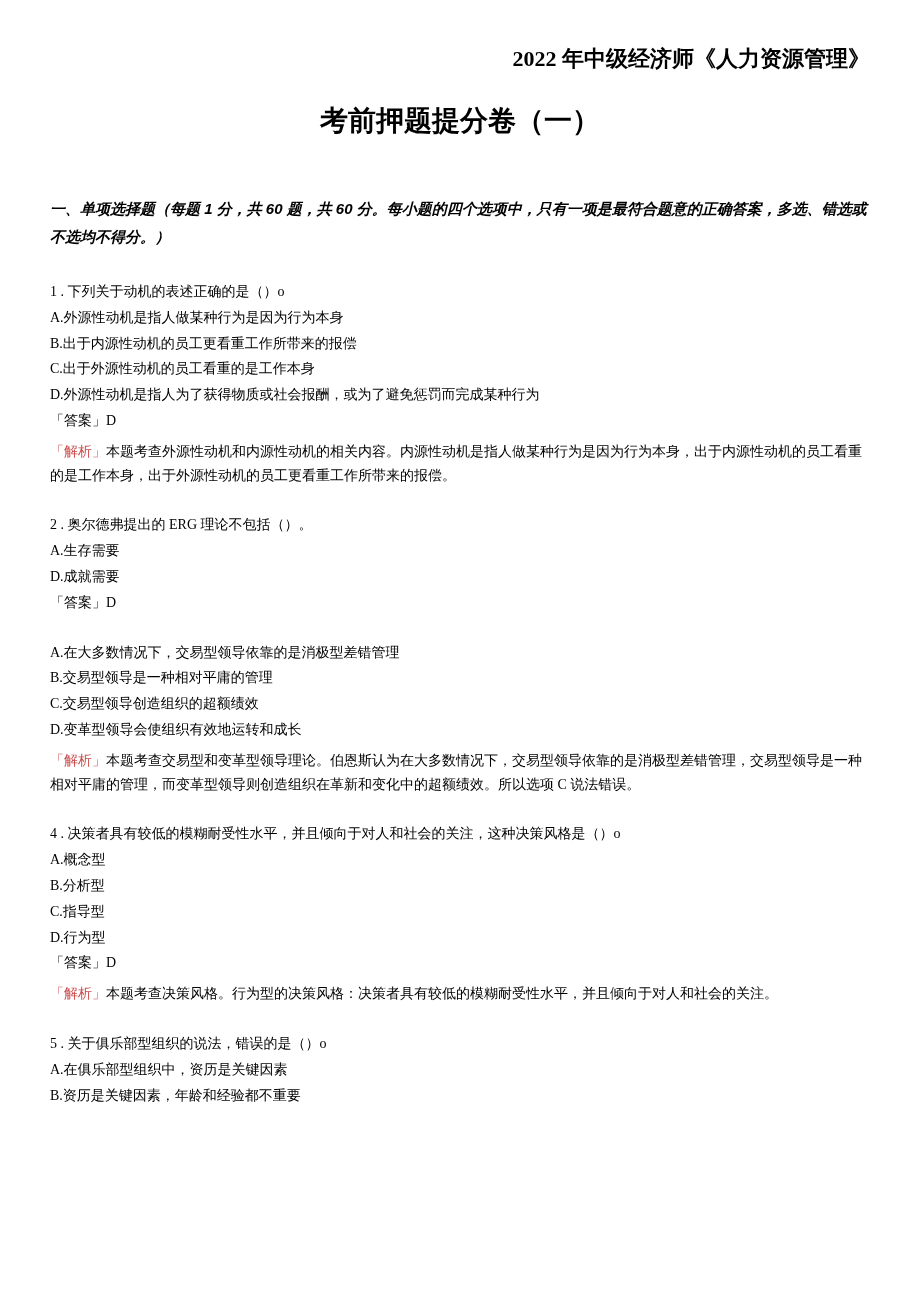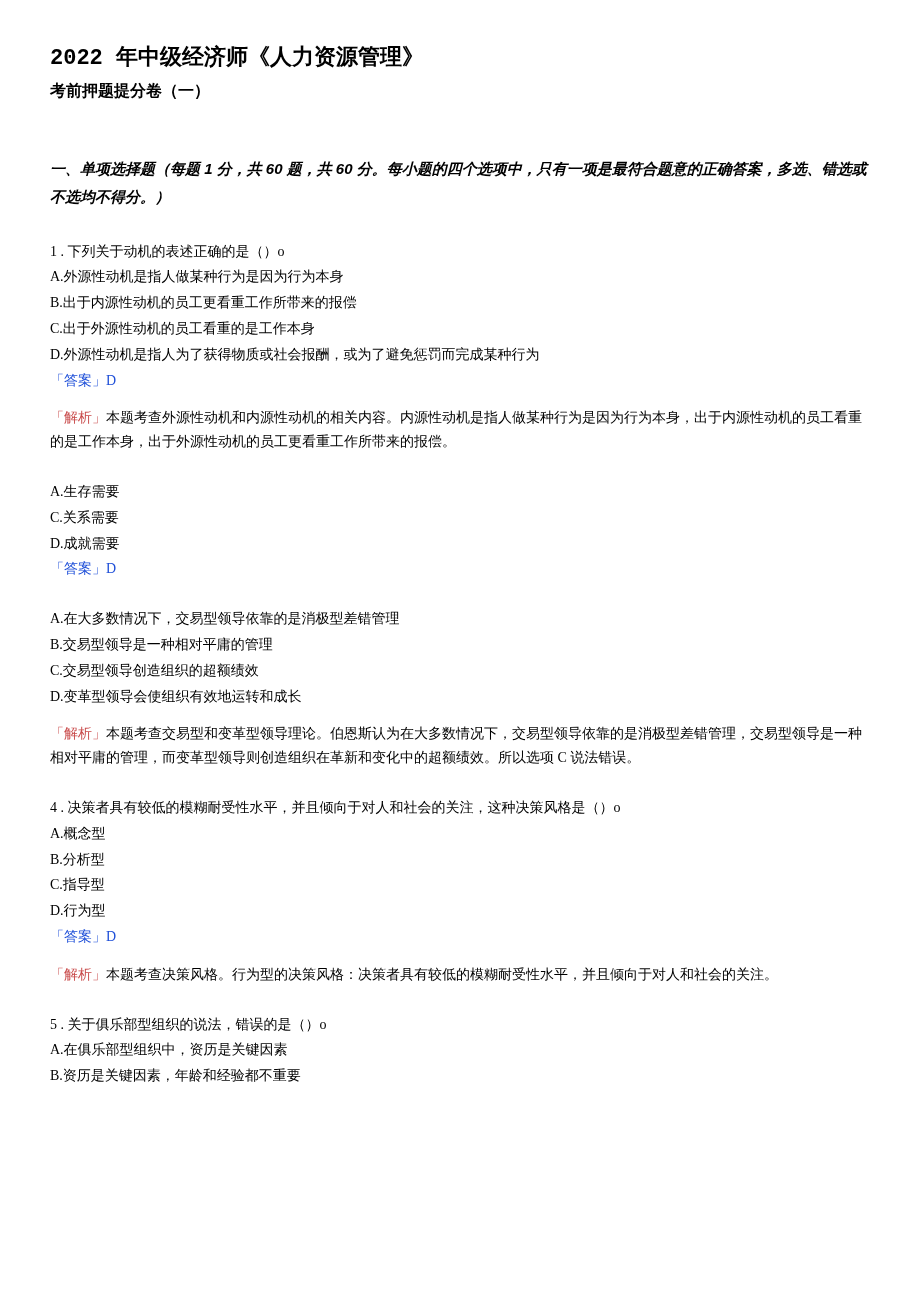--- a/index.html
+++ b/index.html
@@ -13,11 +13,11 @@
       color: #000;
     }
     .title {
-      text-align: left;
+      text-align: right;
       font-size: 22px;
       font-weight: bold;
-      margin-bottom: 0;
-      font-family: Liberation Mono, monospace;
+      margin-bottom: 20px;
+      font-family: Liberation Serif, serif;
     }
     .subtitle {
       font-size: 16px;

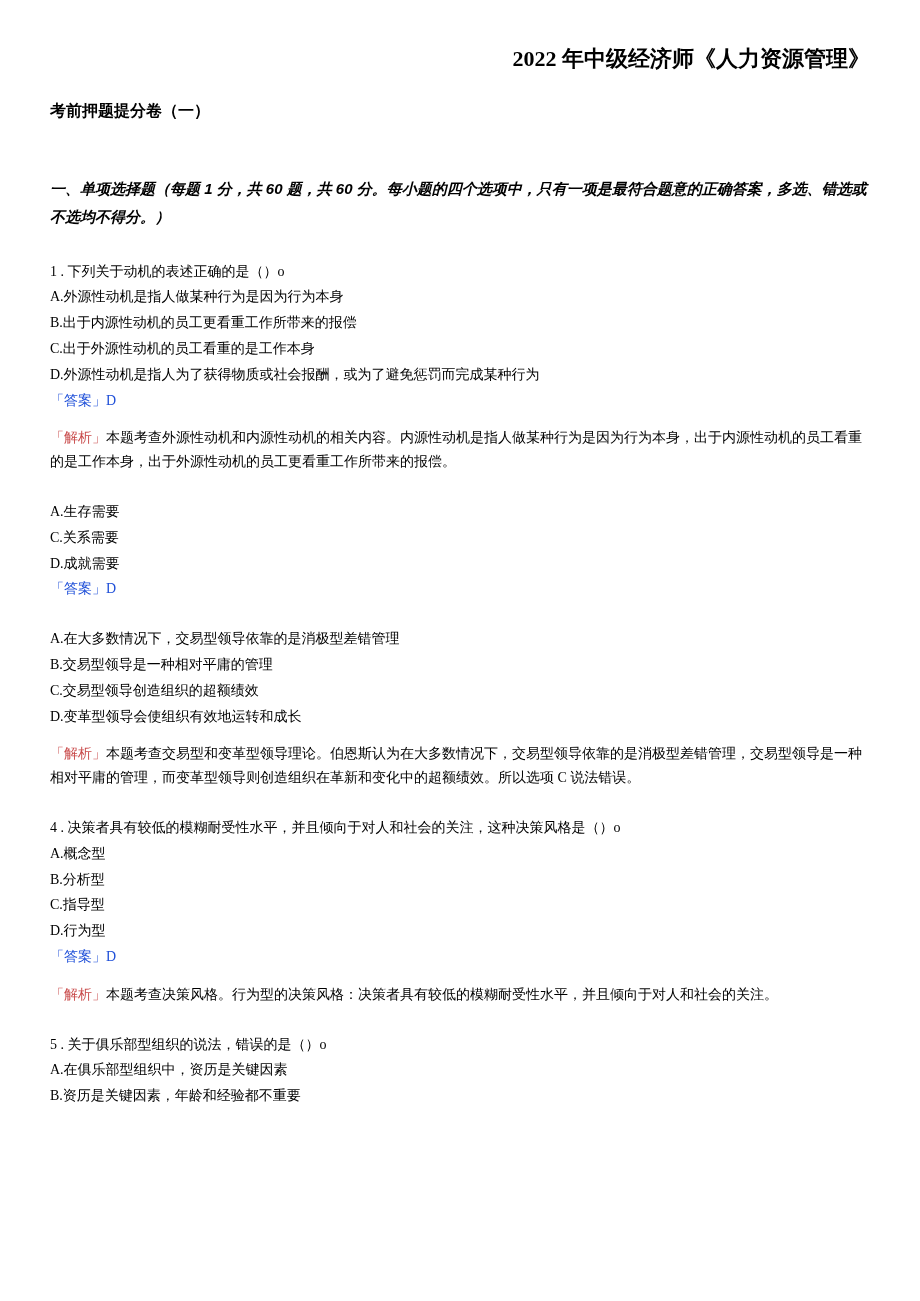--- a/index.html
+++ b/index.html
@@ -20,7 +20,8 @@
       font-family: Liberation Serif, serif;
     }
     .subtitle {
-      font-size: 16px;
+      text-align: center;
+      font-size: 28px;
       font-weight: bold;
       margin-bottom: 50px;
       font-family: "SimSun", serif;

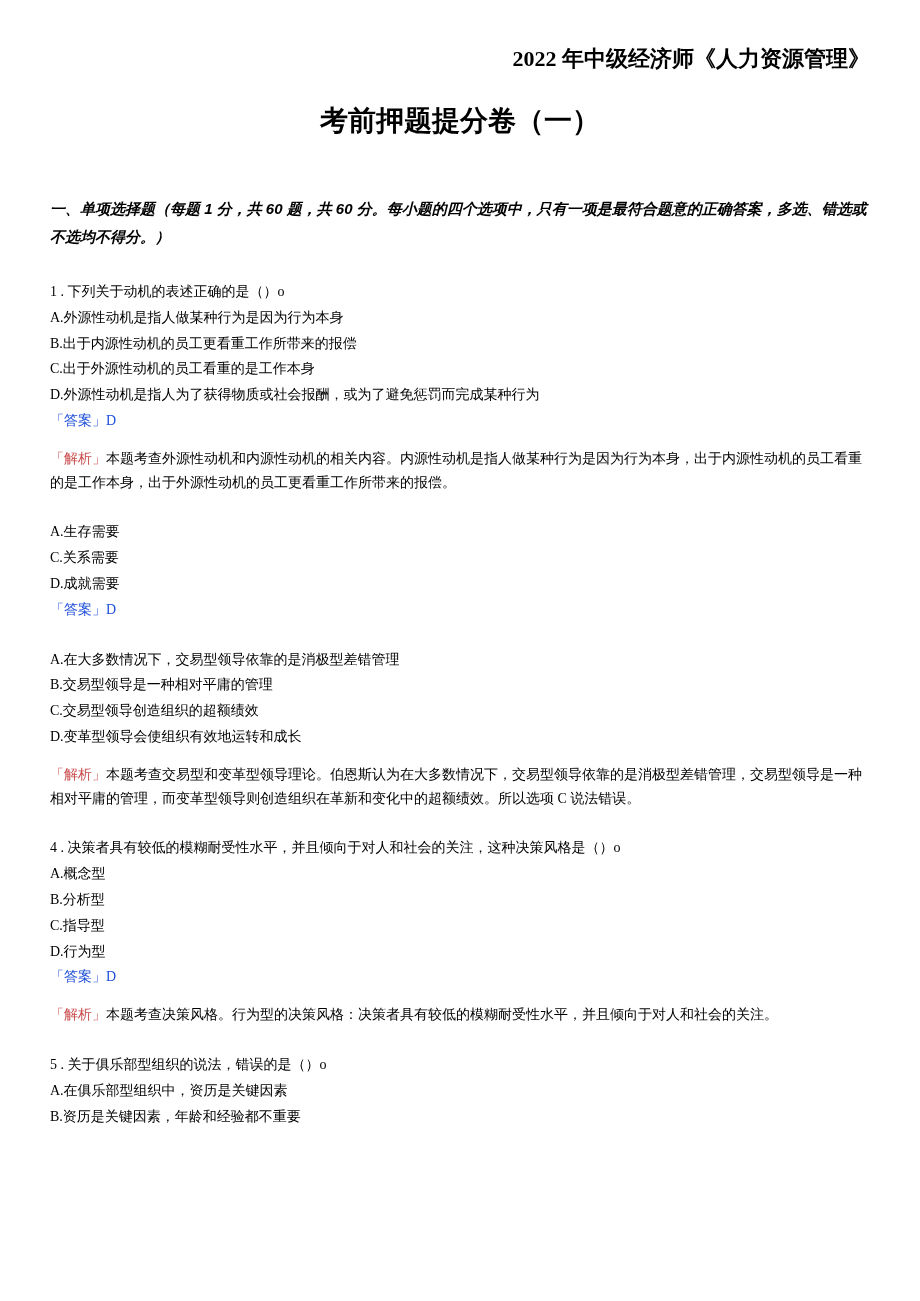--- a/index.html
+++ b/index.html
@@ -44,7 +44,7 @@
       margin-bottom: 2px;
     }
     .answer {
-      color: #1d4ed8;
+      color: #000000;
       margin-top: 2px;
     }
     .analysis {

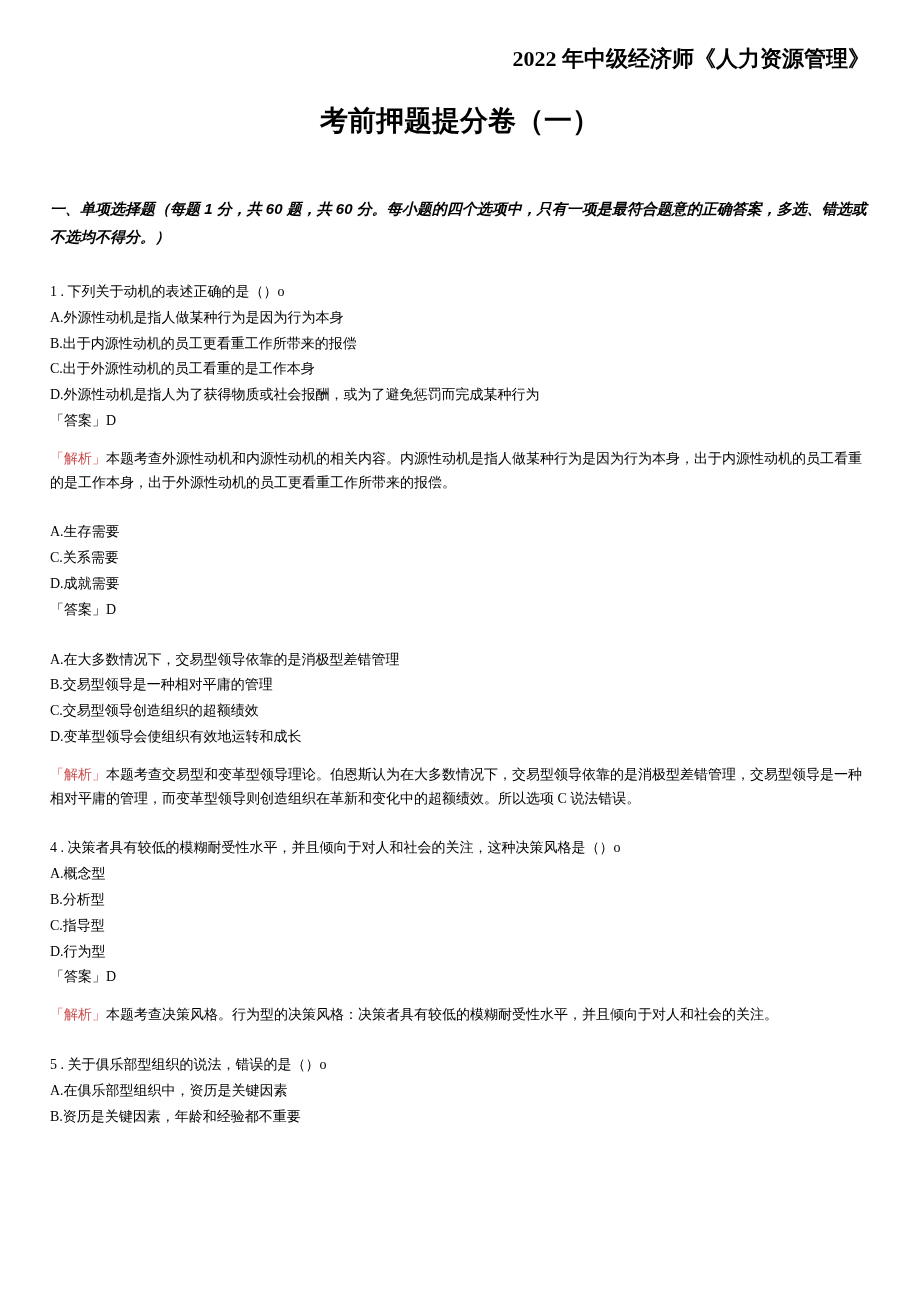--- a/index.html
+++ b/index.html
@@ -48,7 +48,7 @@
       margin-top: 2px;
     }
     .analysis {
-      margin-top: 14px;
+      margin-top: 7px;
     }
     .analysis-label {
       color: #c94b4b;

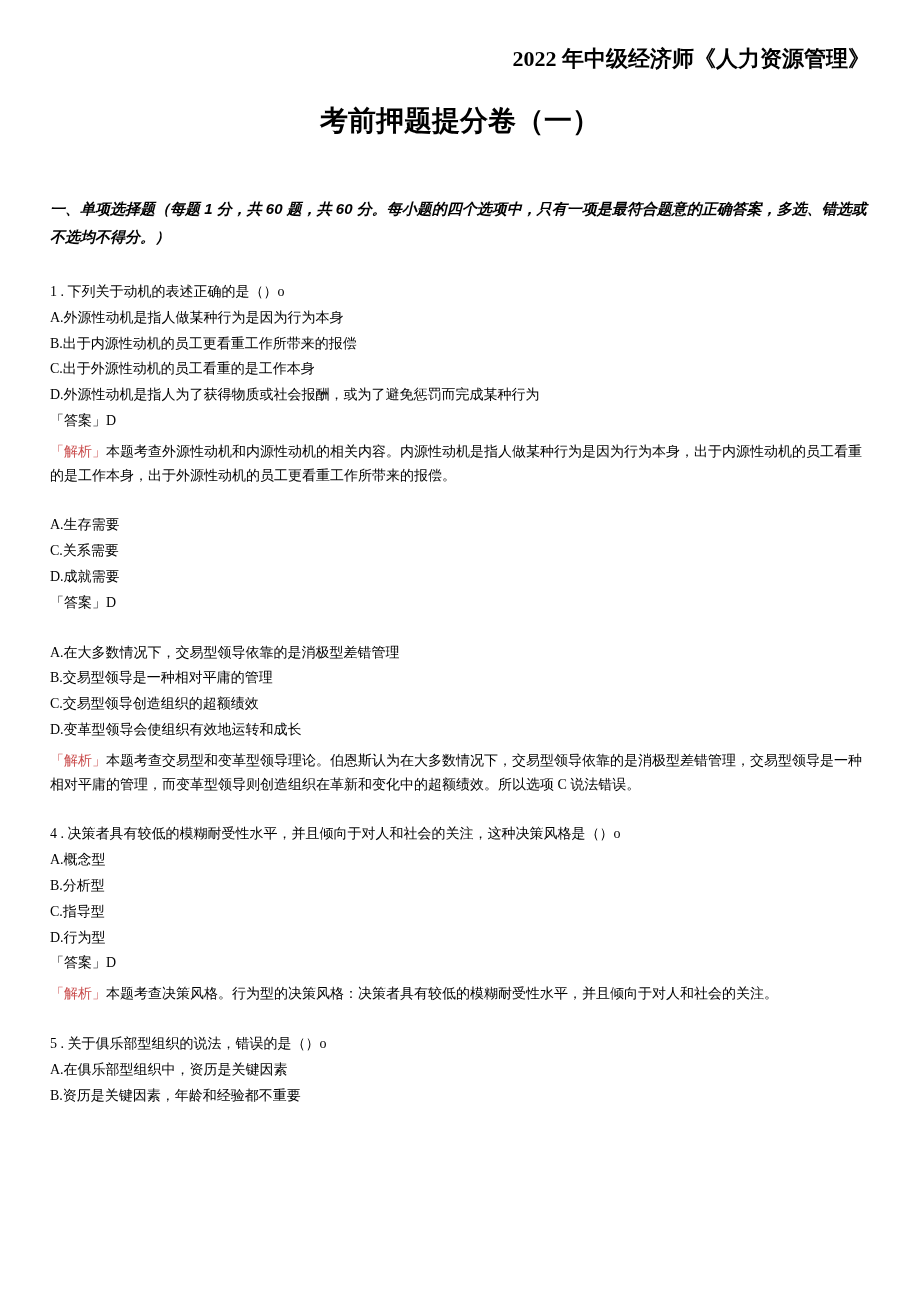--- a/index.html
+++ b/index.html
@@ -73,6 +73,7 @@
 </div>
 
 <div class="question-block">
+  <div class="stem">2 . 奥尔德弗提出的 ERG 理论不包括（）。</div>
   <div class="option">A.生存需要</div>
   <div class="option">C.关系需要</div>
   <div class="option">D.成就需要</div>

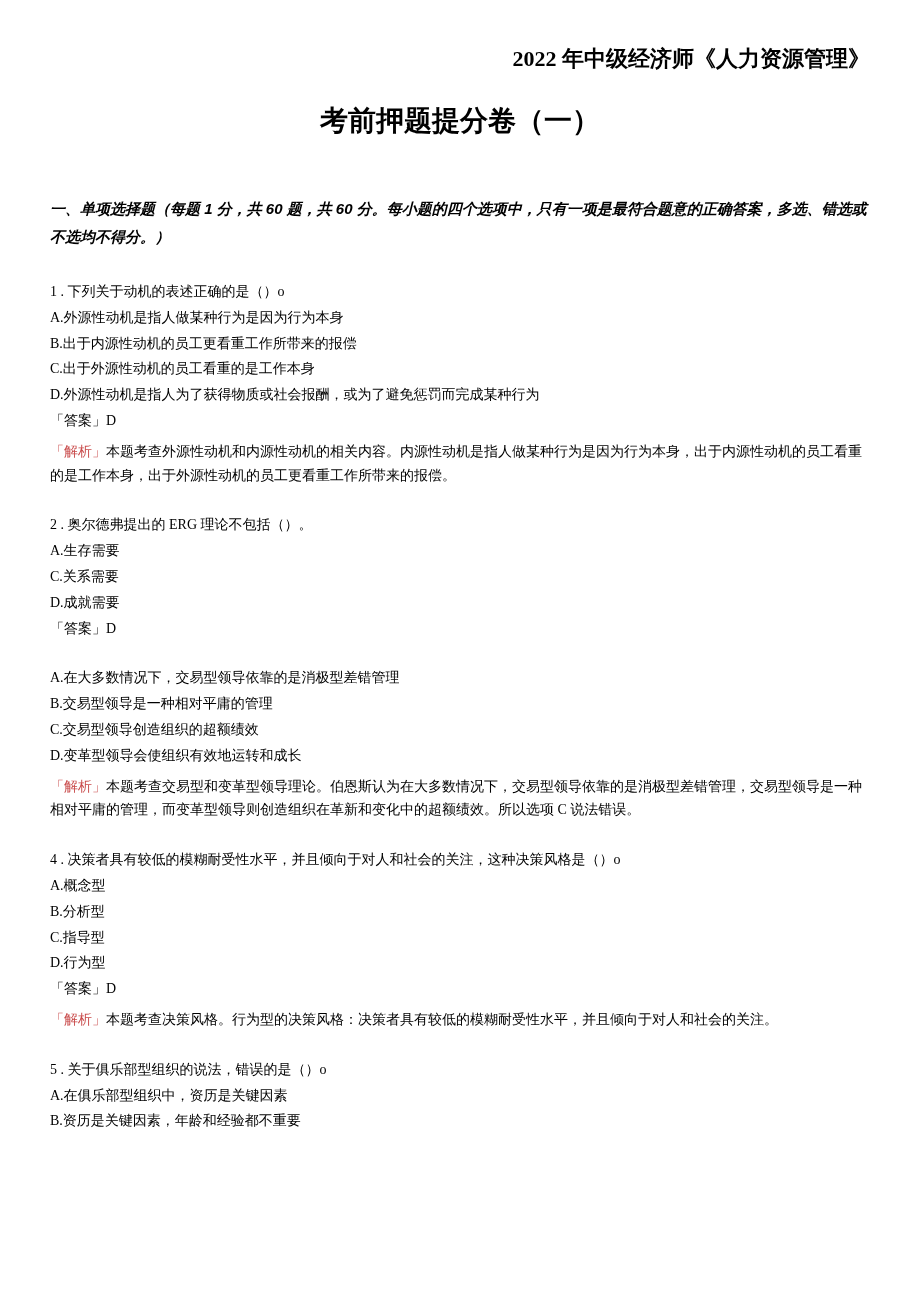--- a/index.html
+++ b/index.html
@@ -75,7 +75,6 @@
 <div class="question-block">
   <div class="stem">2 . 奥尔德弗提出的 ERG 理论不包括（）。</div>
   <div class="option">A.生存需要</div>
-  <div class="option">C.关系需要</div>
   <div class="option">D.成就需要</div>
   <div class="answer">「答案」D</div>
 </div>

